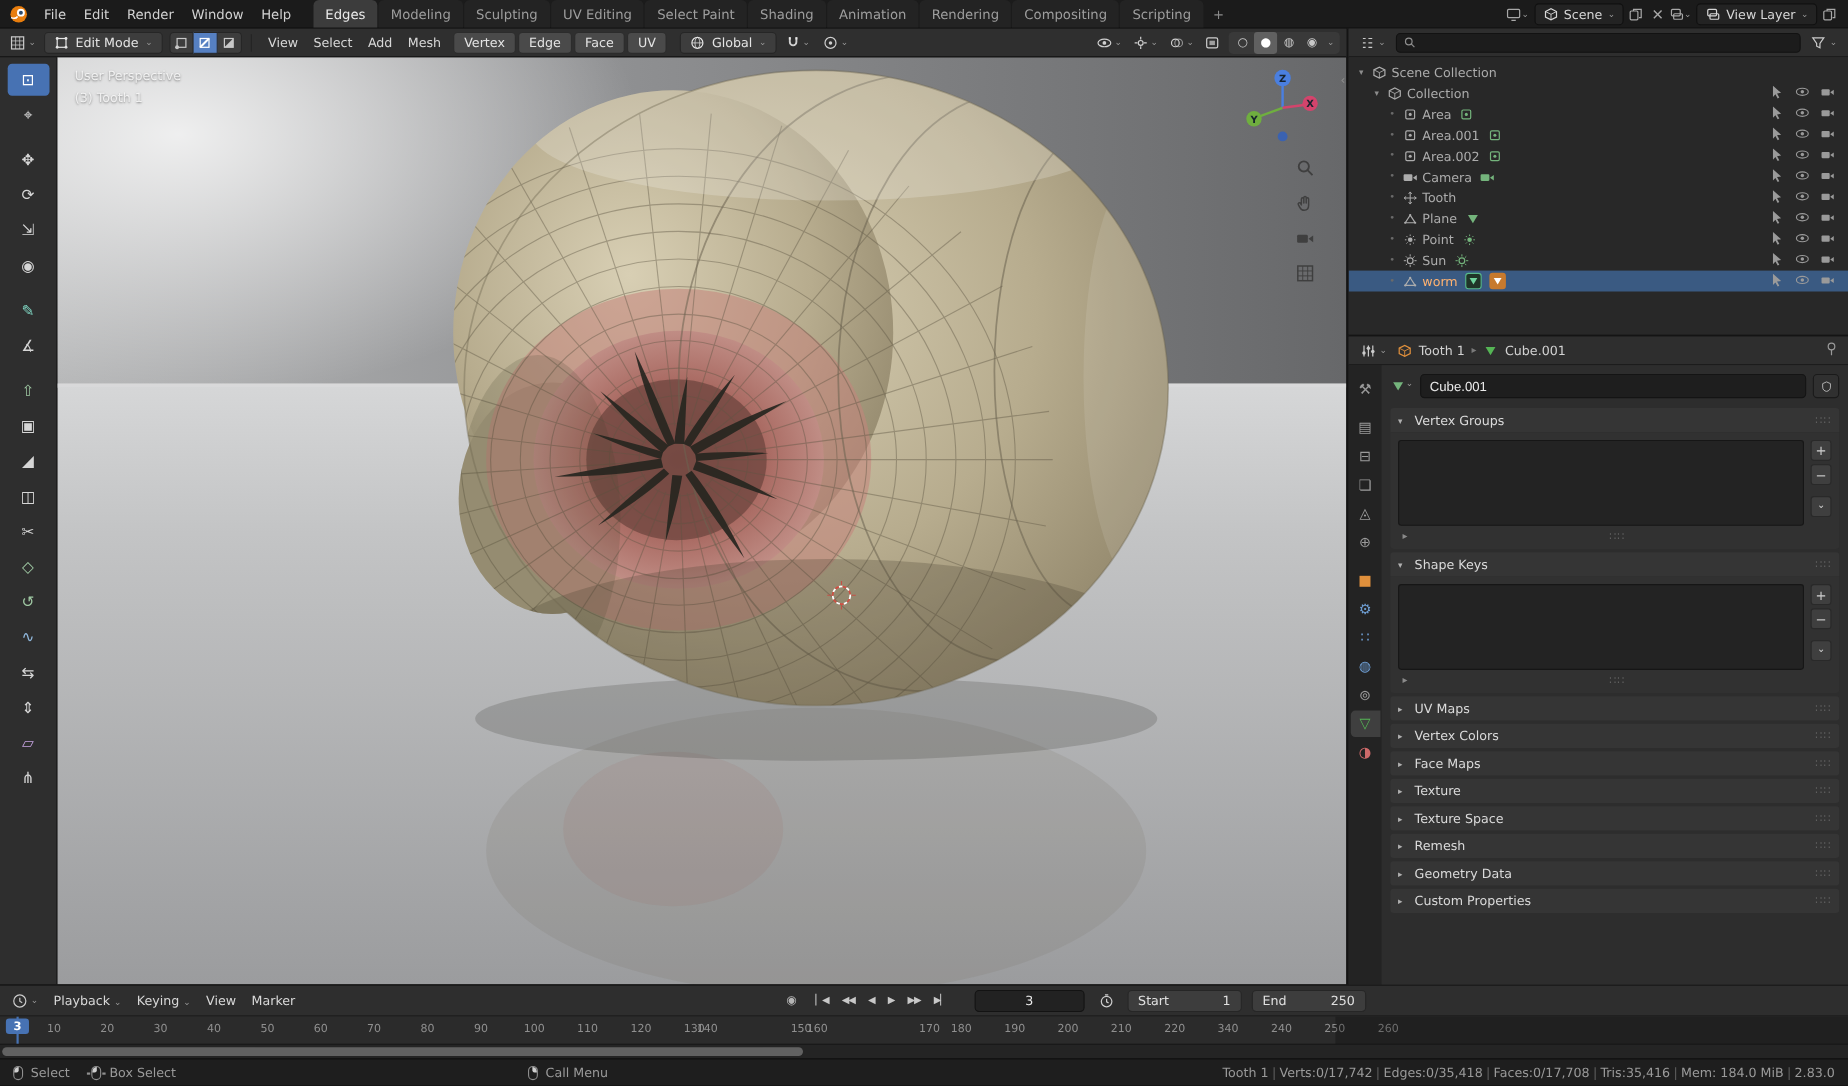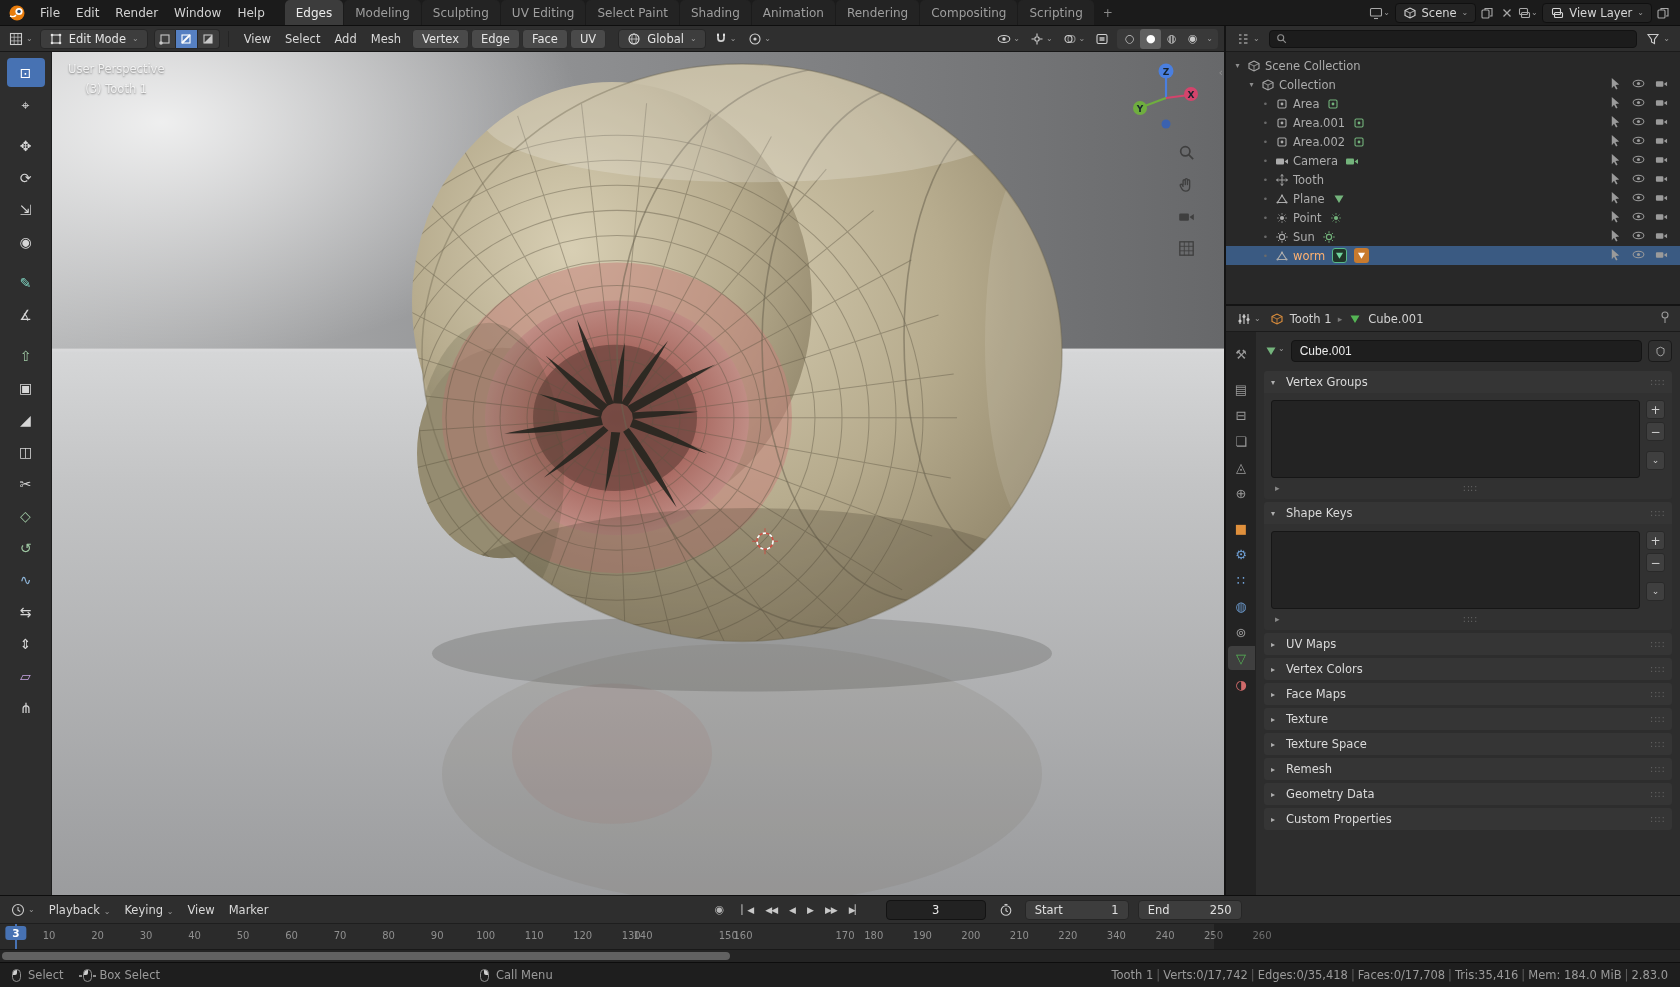--- a/index.html
+++ b/index.html
@@ -47,7 +47,7 @@
   .tool.active { background:#4772b3; color:#fff; }
   .canvas { flex:1; position:relative; }
   .scene { position:absolute; inset:0; width:100%; height:100%; }
-  .vp-text { position:absolute; left:16px; top:8px; color:rgba(255,255,255,.78); font-size:11.5px; line-height:1.7; text-shadow:0 1px 2px rgba(0,0,0,.45); z-index:2;text-align:center; }
+  .vp-text { position:absolute; left:16px; top:8px; color:rgba(255,255,255,.78); font-size:11.5px; line-height:1.7; text-shadow:0 1px 2px rgba(0,0,0,.45); z-index:2; }
   .nav-gizmo { position:absolute; right:20px; top:6px; width:76px; height:76px; z-index:2; }
   .gt { font-size:9px; fill:#16232e; text-anchor:middle; font-weight:bold; }
   .nav-col { position:absolute; right:26px; top:88px; display:flex; flex-direction:column; gap:8px; z-index:2; }

